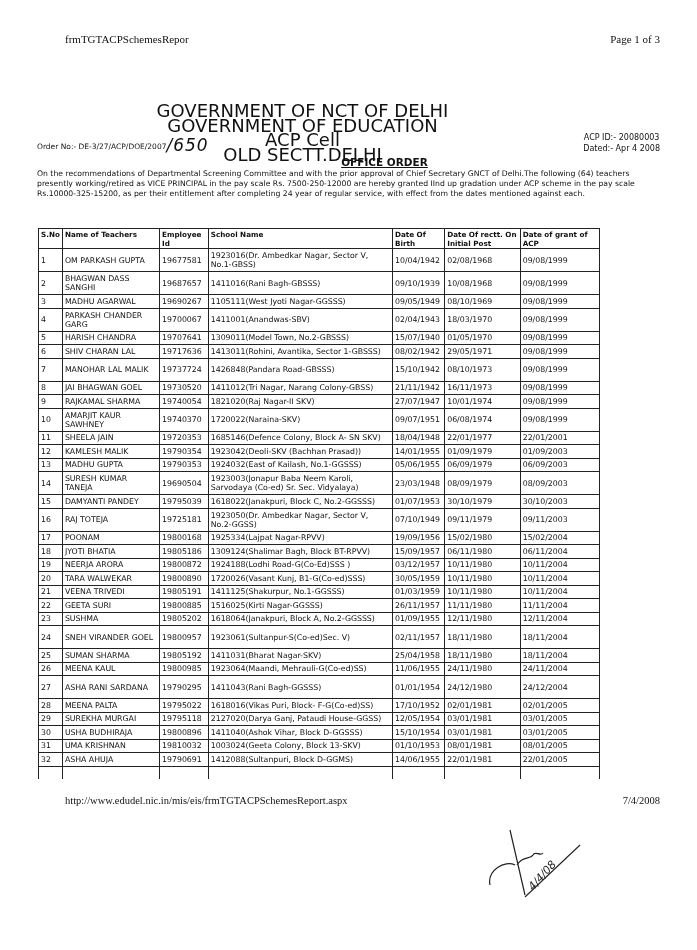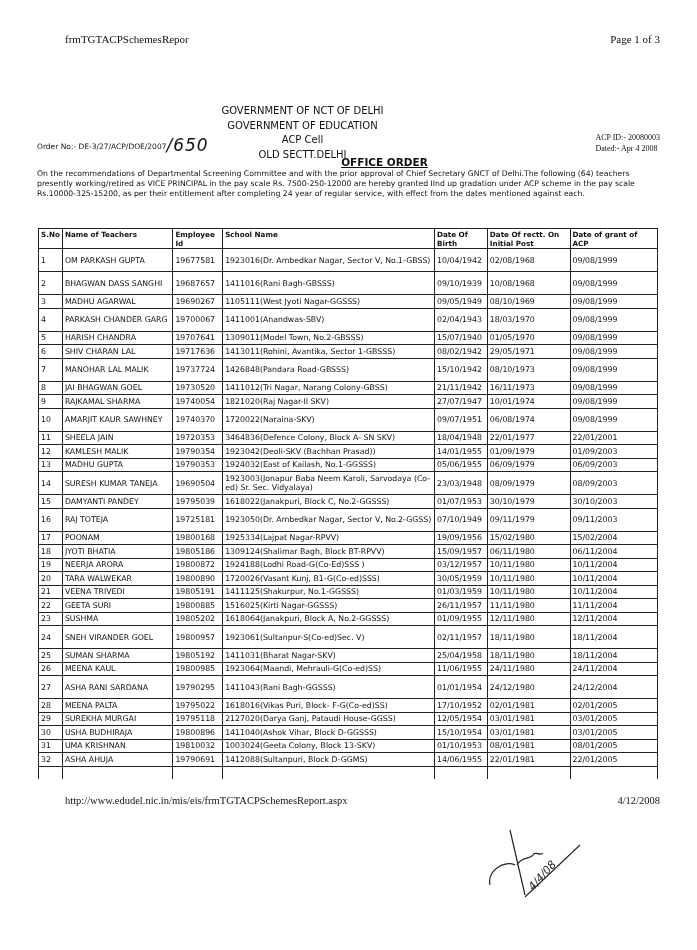--- a/index.html
+++ b/index.html
@@ -8,7 +8,7 @@
   .sans { font-family: "DejaVu Sans", "Liberation Sans", sans-serif; }
   #hdr-left { position: absolute; left: 65px; top: 33px; font-size: 11px; }
   #hdr-right { position: absolute; right: 37px; top: 33px; font-size: 11px; }
-  #org { position: absolute; left: 0; width: 605px; top: 104px; text-align: center; font-size: 10px; line-height: 14.5px; }
+  #org { position: absolute; left: 0; width: 605px; top: 104px; text-align: center; font-size: 18px; line-height: 14.5px; }
   #order-no { position: absolute; left: 37px; top: 133px; font-size: 7.5px; }
   #order-no .hw { font-family: "DejaVu Sans", sans-serif; font-style: italic; font-size: 17px; letter-spacing: 1px; position: relative; top: 2px; }
   #acp-id { position: absolute; right: 37px; top: 132px; font-size: 8px; line-height: 11px; text-align: left; font-family: Liberation Serif, serif; }

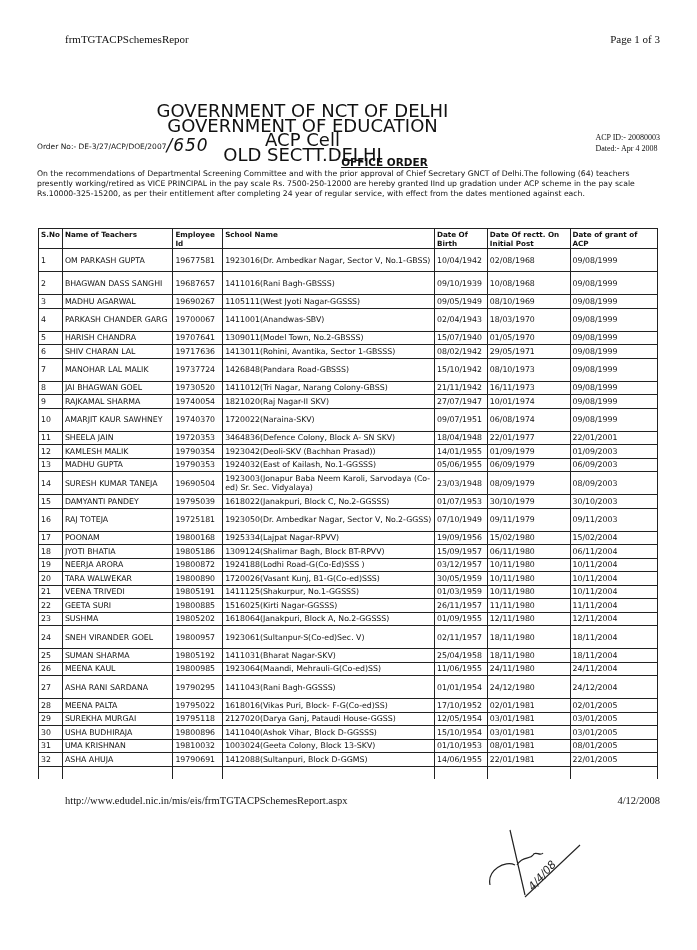--- a/index.html
+++ b/index.html
@@ -11,7 +11,7 @@
   #org { position: absolute; left: 0; width: 605px; top: 104px; text-align: center; font-size: 18px; line-height: 14.5px; }
   #order-no { position: absolute; left: 37px; top: 133px; font-size: 7.5px; }
   #order-no .hw { font-family: "DejaVu Sans", sans-serif; font-style: italic; font-size: 17px; letter-spacing: 1px; position: relative; top: 2px; }
-  #acp-id { position: absolute; right: 37px; top: 132px; font-size: 8px; line-height: 11px; text-align: left; font-family: Liberation Serif, serif; }
+  #acp-id { position: absolute; right: 37px; top: 132px; font-size: 8px; line-height: 11px; text-align: center; }
   #title { position: absolute; left: 0; width: 697px; top: 156px; text-align: center; font-size: 10.5px; font-weight: bold; text-decoration: underline; margin-left: 36px; }
   #para { position: absolute; left: 37px; width: 625px; top: 169px; font-size: 7.7px; line-height: 10.2px; }
   table { position: absolute; left: 38px; top: 228px; border-collapse: collapse; font-size: 7.8px; width: 620px; padding-left: 9px; }

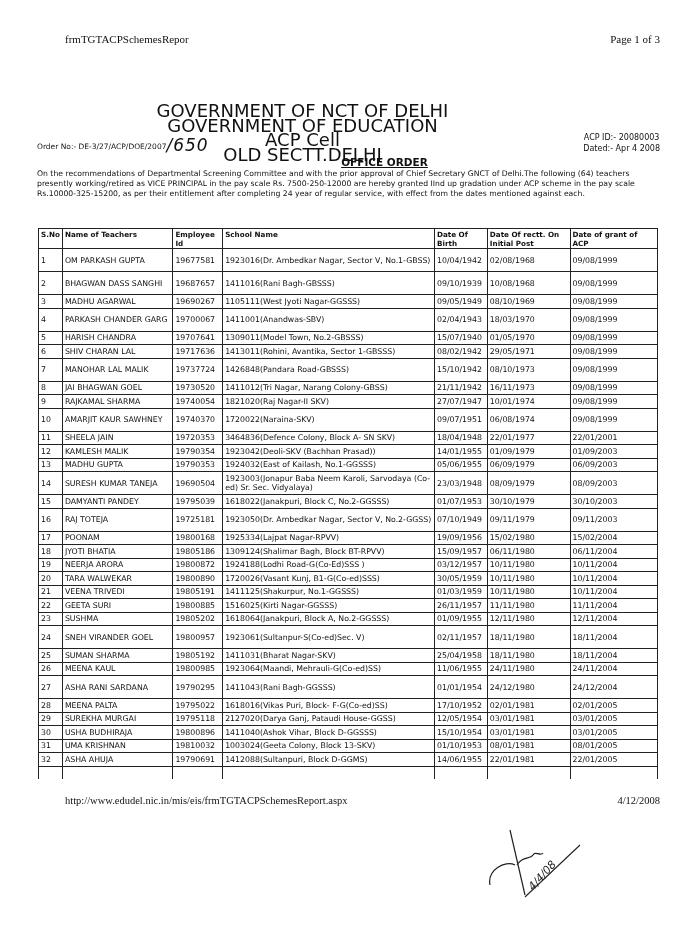--- a/index.html
+++ b/index.html
@@ -14,7 +14,7 @@
   #acp-id { position: absolute; right: 37px; top: 132px; font-size: 8px; line-height: 11px; text-align: center; }
   #title { position: absolute; left: 0; width: 697px; top: 156px; text-align: center; font-size: 10.5px; font-weight: bold; text-decoration: underline; margin-left: 36px; }
   #para { position: absolute; left: 37px; width: 625px; top: 169px; font-size: 7.7px; line-height: 10.2px; }
-  table { position: absolute; left: 38px; top: 228px; border-collapse: collapse; font-size: 7.8px; width: 620px; padding-left: 9px; }
+  table { position: absolute; left: 38px; top: 228px; border-collapse: collapse; font-size: 7.8px; width: 562px; padding-left: 9px; }
   td, th { border: 1px solid #222; padding: 0 2px; text-align: left; vertical-align: middle; line-height: 9px; }
   th { font-weight: bold; font-size: 7.2px; height: 18px; vertical-align: top; padding-top: 1px; }
   td { height: 12.5px; }

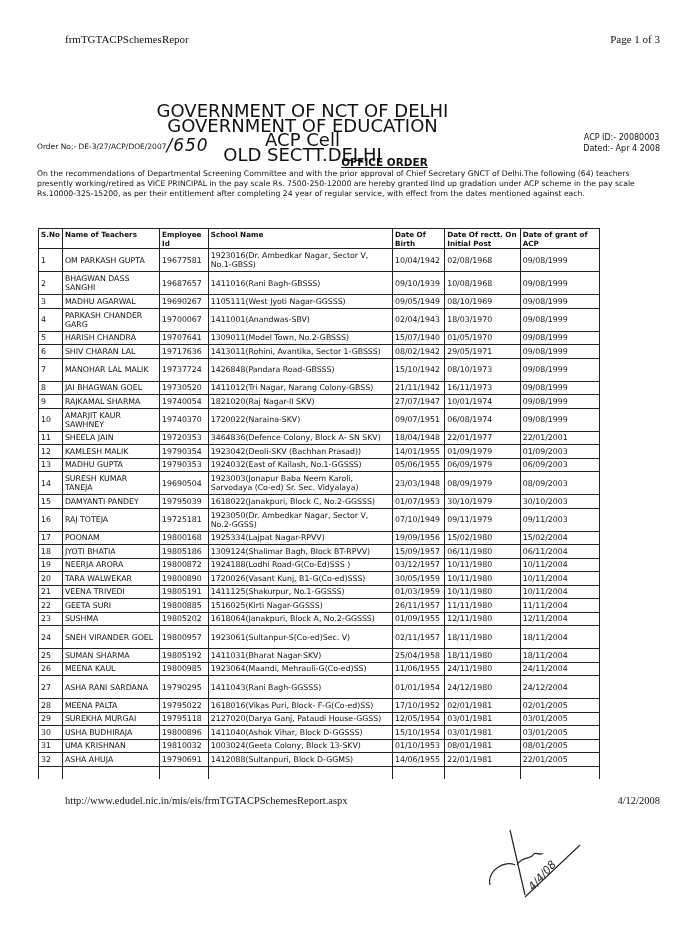--- a/index.html
+++ b/index.html
@@ -168,7 +168,7 @@
         <td>11</td>
         <td>SHEELA JAIN</td>
         <td>19720353</td>
-        <td>3464836(Defence Colony, Block A- SN SKV)</td>
+        <td>1685146(Defence Colony, Block A- SN SKV)</td>
         <td>18/04/1948</td>
         <td>22/01/1977</td>
         <td>22/01/2001</td>

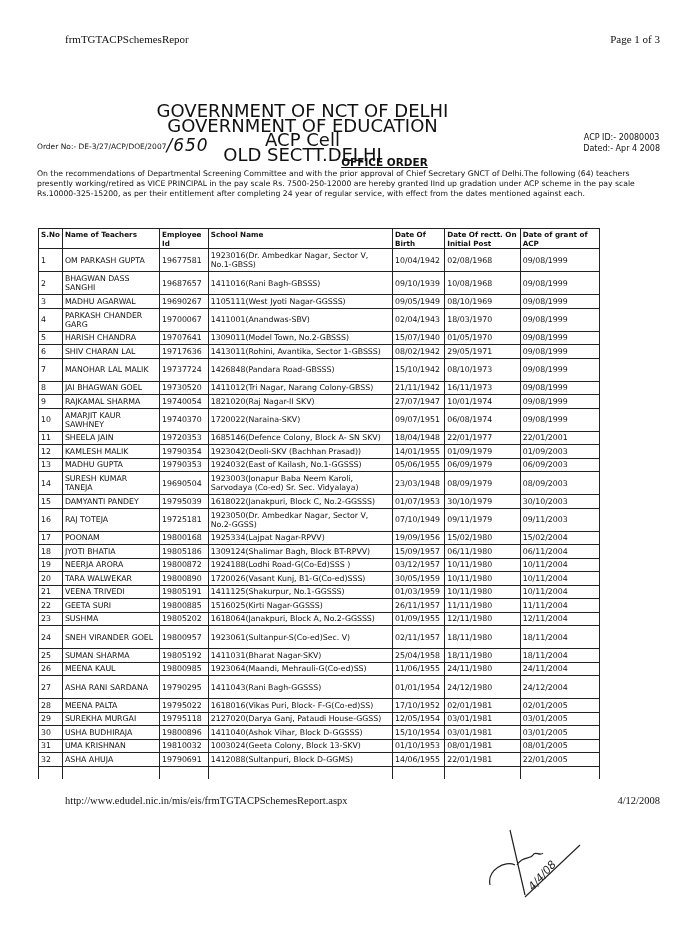--- a/index.html
+++ b/index.html
@@ -375,7 +375,7 @@
 </table>
 
 <div id="footer-url" class="serif">http://www.edudel.nic.in/mis/eis/frmTGTACPSchemesReport.aspx</div>
-<div id="footer-date" class="serif">4/12/2008</div>
+<div id="footer-date" class="serif">7/4/2008</div>
 
 <svg id="signature" viewBox="0 0 110 75">
   <path d="M5 60 C 2 45, 20 35, 30 40 M 25 5 L 40 70 M 32 40 C 38 30, 45 35, 48 30 C 50 25, 55 32, 58 28" fill="none" stroke="#222" stroke-width="1.2"></path>

